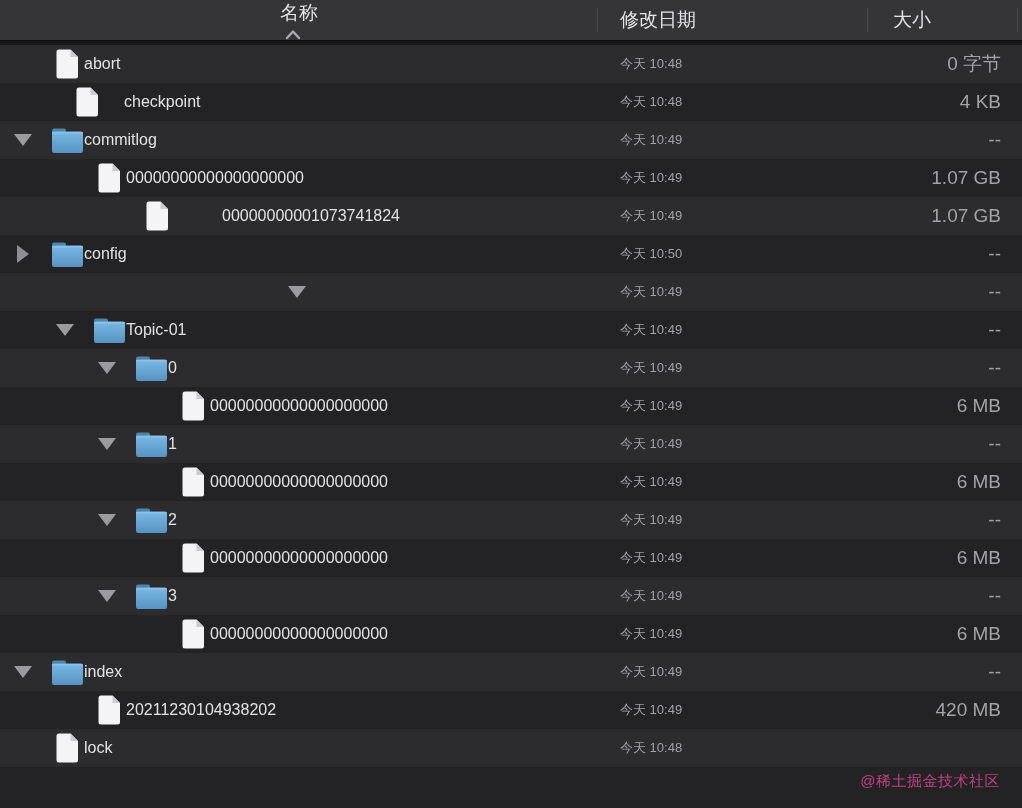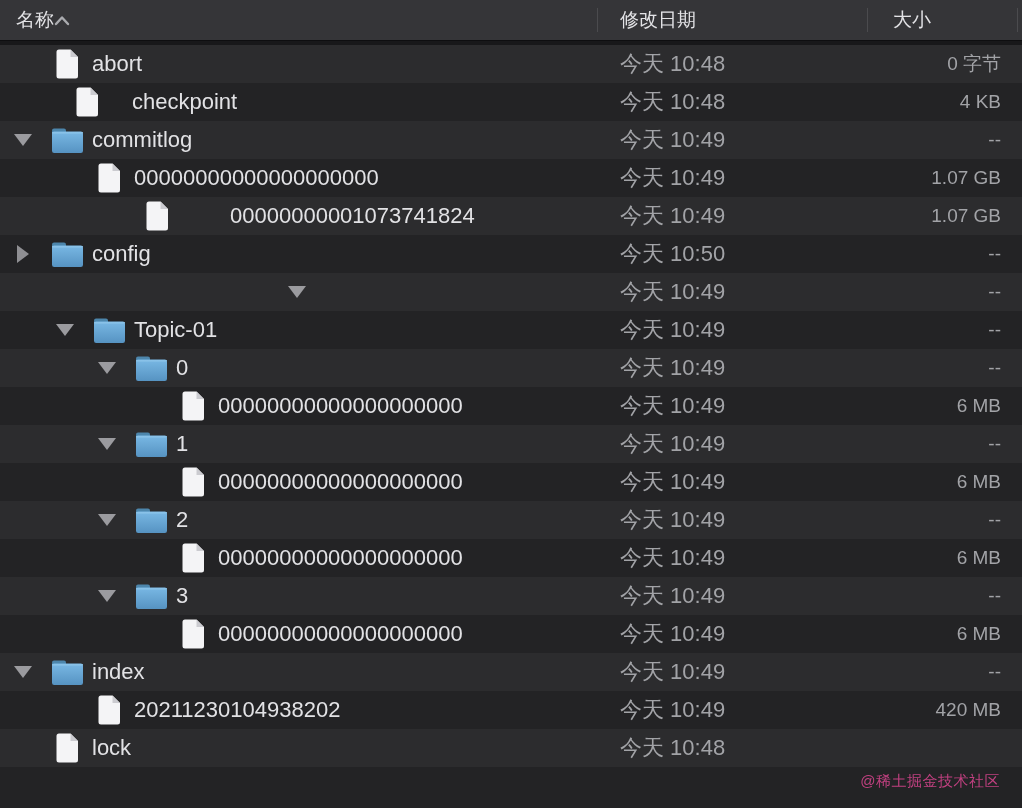--- a/index.html
+++ b/index.html
@@ -25,7 +25,7 @@
   .hcell .divider{
     position:absolute;right:0;top:8px;bottom:8px;width:1px;background:#4b4b4e;
   }
-  .hcell.name{padding-left:16px;justify-content:flex-start;}
+  .hcell.name{justify-content:space-between;flex-direction:column;}
   .hcell.date{padding-left:22px;}
   .hcell.size{padding-left:25px;}
   .sort-chevron{margin-right:13px;display:flex;align-items:center;}

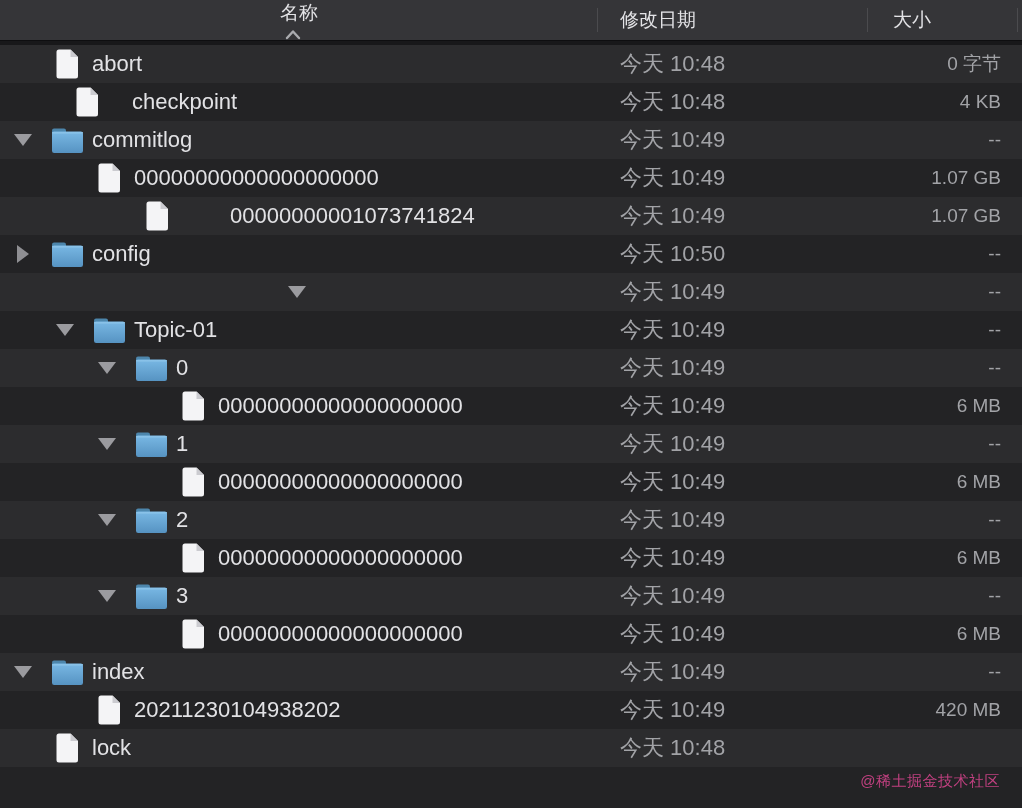--- a/index.html
+++ b/index.html
@@ -48,7 +48,7 @@
     border-top:9px solid transparent;border-bottom:9px solid transparent;
     border-left:12px solid #8f8f93;}
   .iconbox{width:34px;flex:0 0 34px;display:flex;align-items:center;justify-content:center;}
-  .name-label{margin-left:8px;color:#e2e2e5;font-size:22px;}
+  .name-label{color:#e2e2e5;font-size:16px;}
   .date-cell{padding-left:22px;color:#a2a3a7;font-size:22px;}
   .size-cell{text-align:right;padding-right:21px;color:#a2a3a7;font-size:19px;}
 

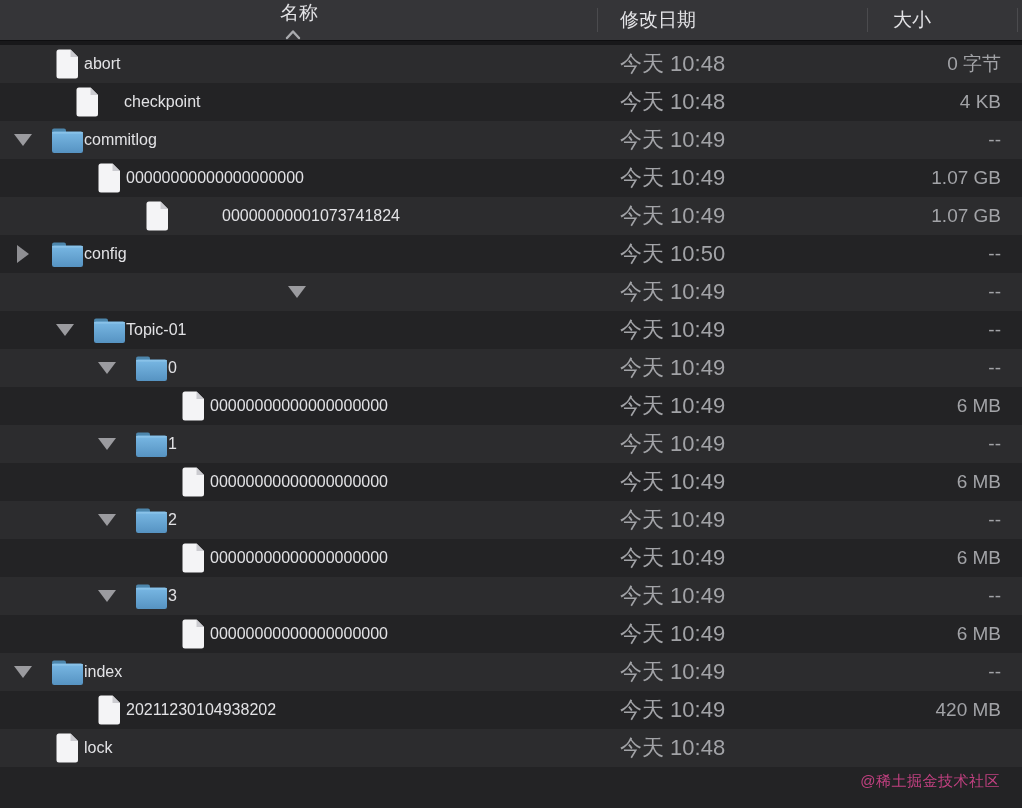--- a/index.html
+++ b/index.html
@@ -49,7 +49,7 @@
     border-left:12px solid #8f8f93;}
   .iconbox{width:34px;flex:0 0 34px;display:flex;align-items:center;justify-content:center;}
   .name-label{color:#e2e2e5;font-size:16px;}
-  .date-cell{padding-left:22px;color:#a2a3a7;font-size:22px;}
+  .date-cell{padding-left:22px;color:#a2a3a7;font-size:13px;}
   .size-cell{text-align:right;padding-right:21px;color:#a2a3a7;font-size:19px;}
 
   .watermark{

